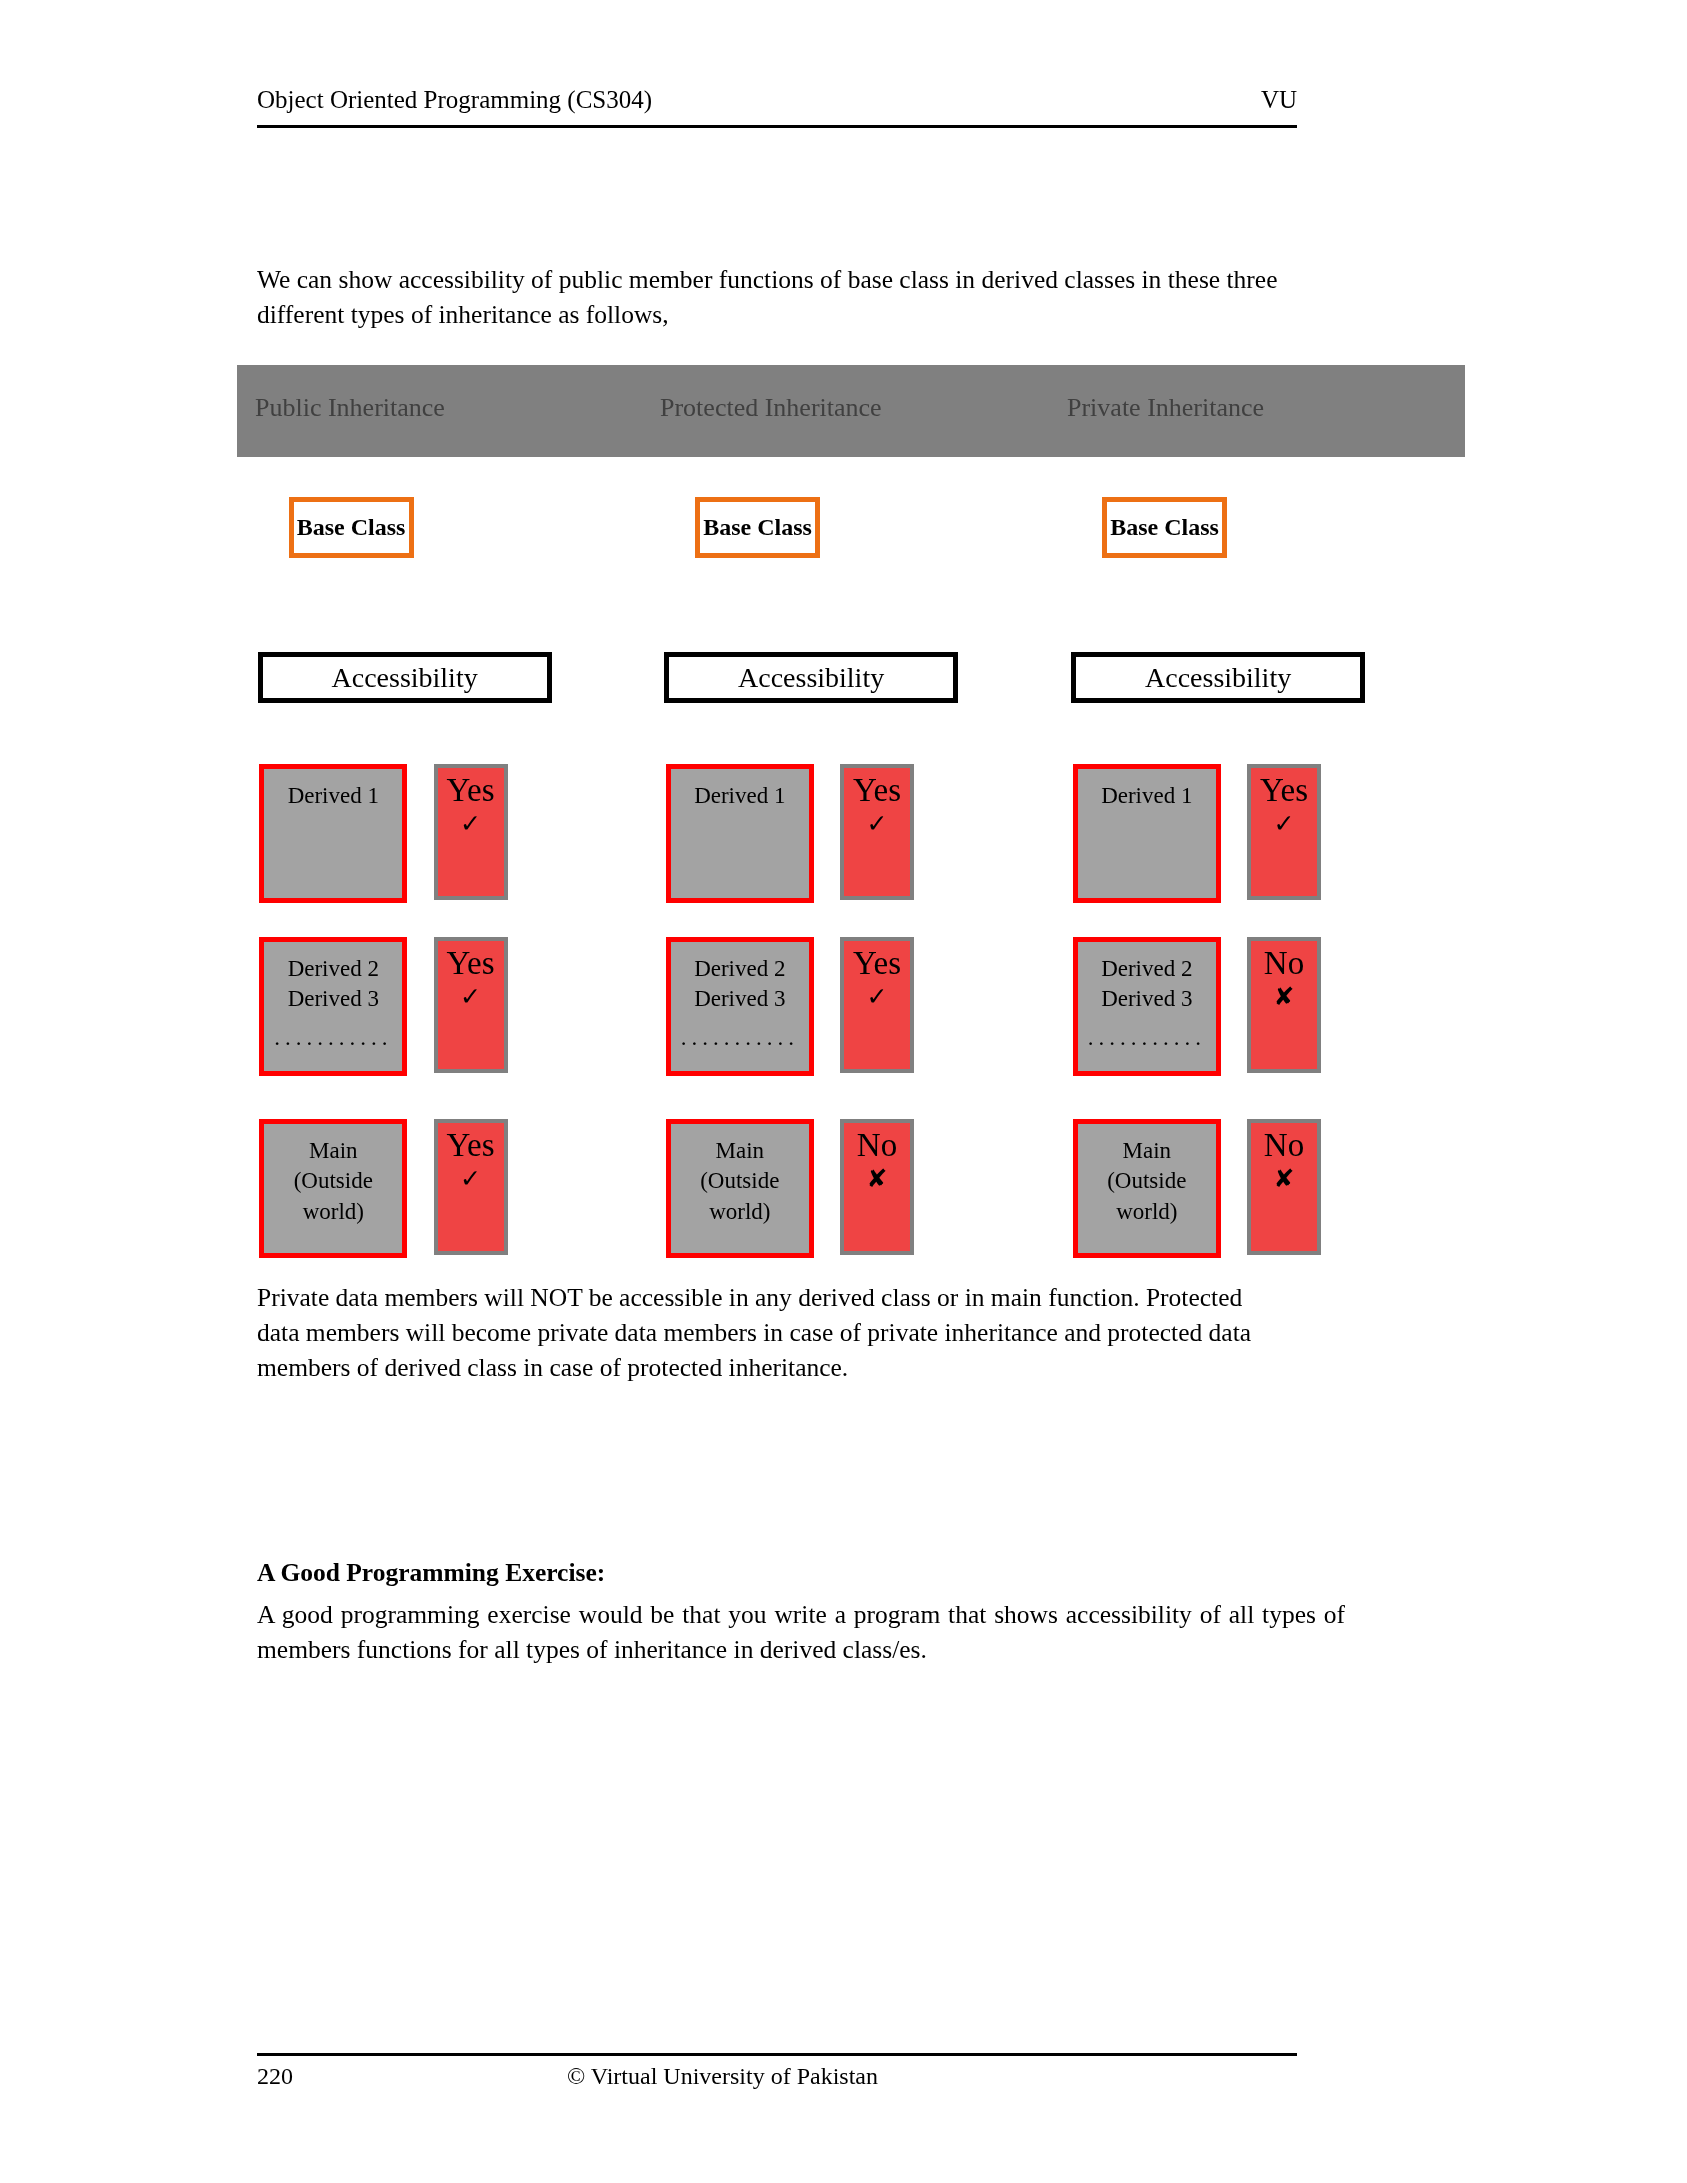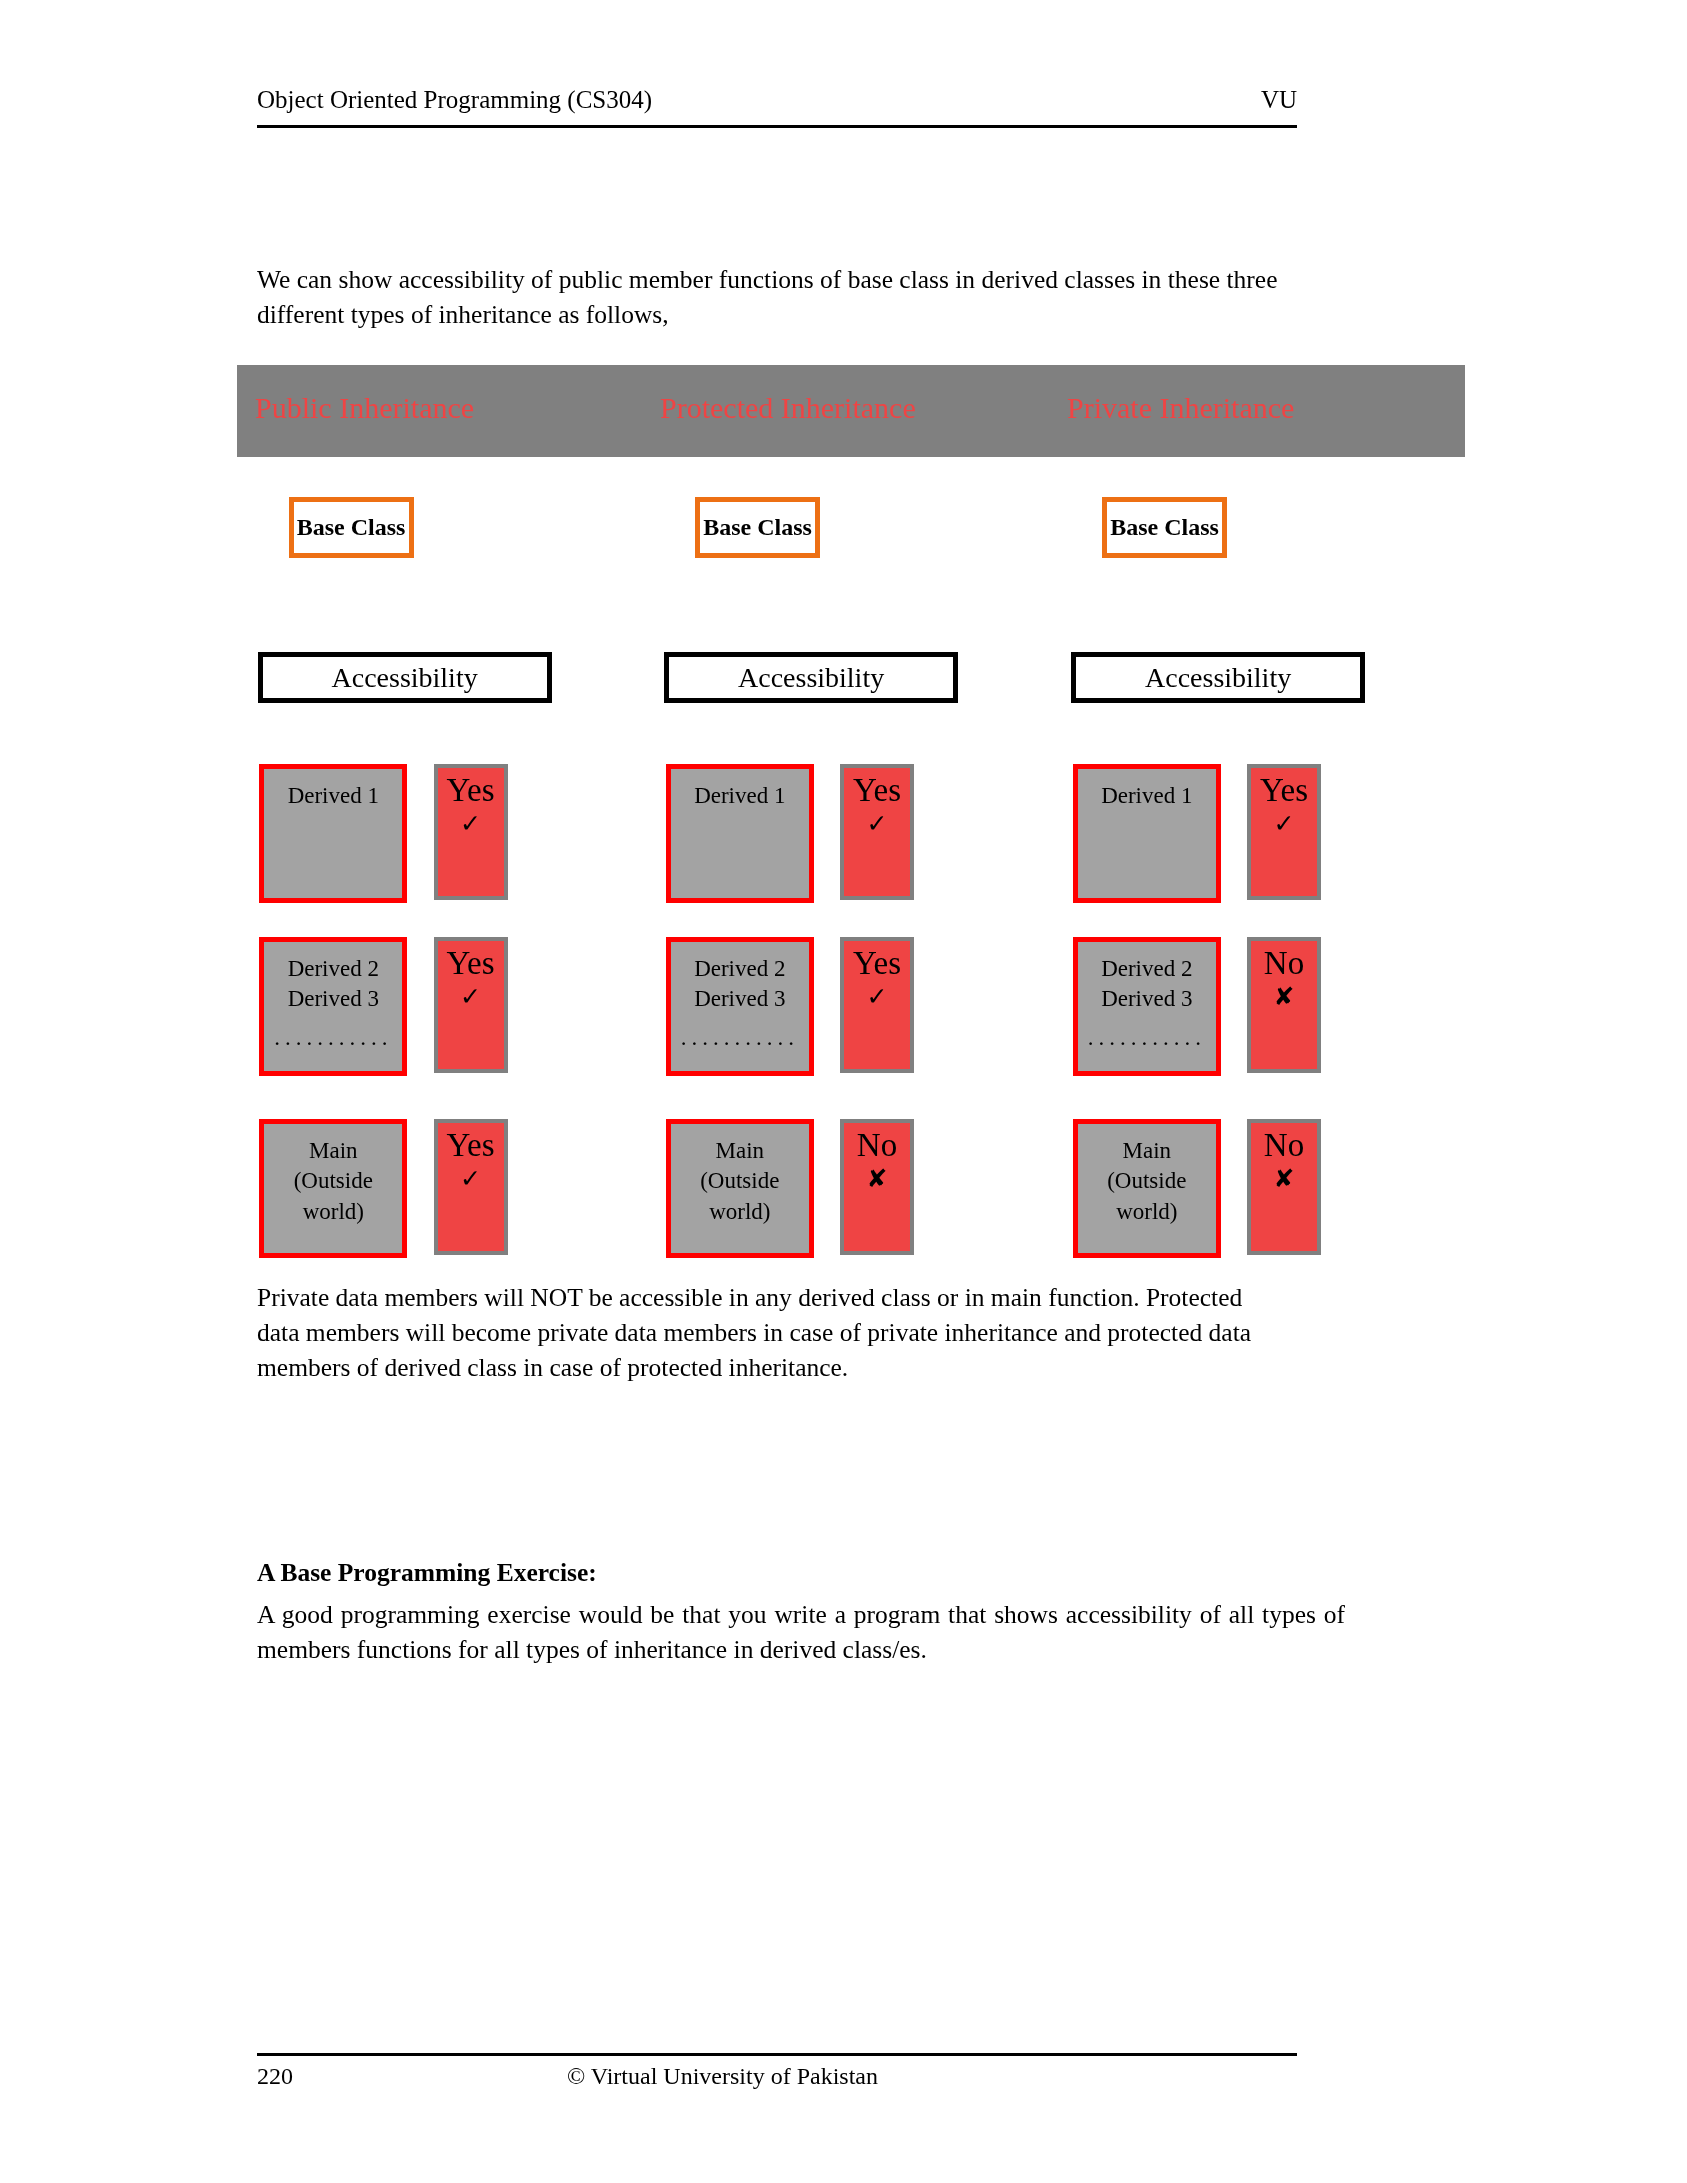--- a/index.html
+++ b/index.html
@@ -90,8 +90,8 @@
     position: absolute;
     top: 43px;
     transform: translateY(-50%);
-    color: #ef4444;
-    font-size: 30px;
+    color: #404040;
+    font-size: 26px;
     white-space: nowrap;
   }
   .banner-label.c0 { left: 18px; }

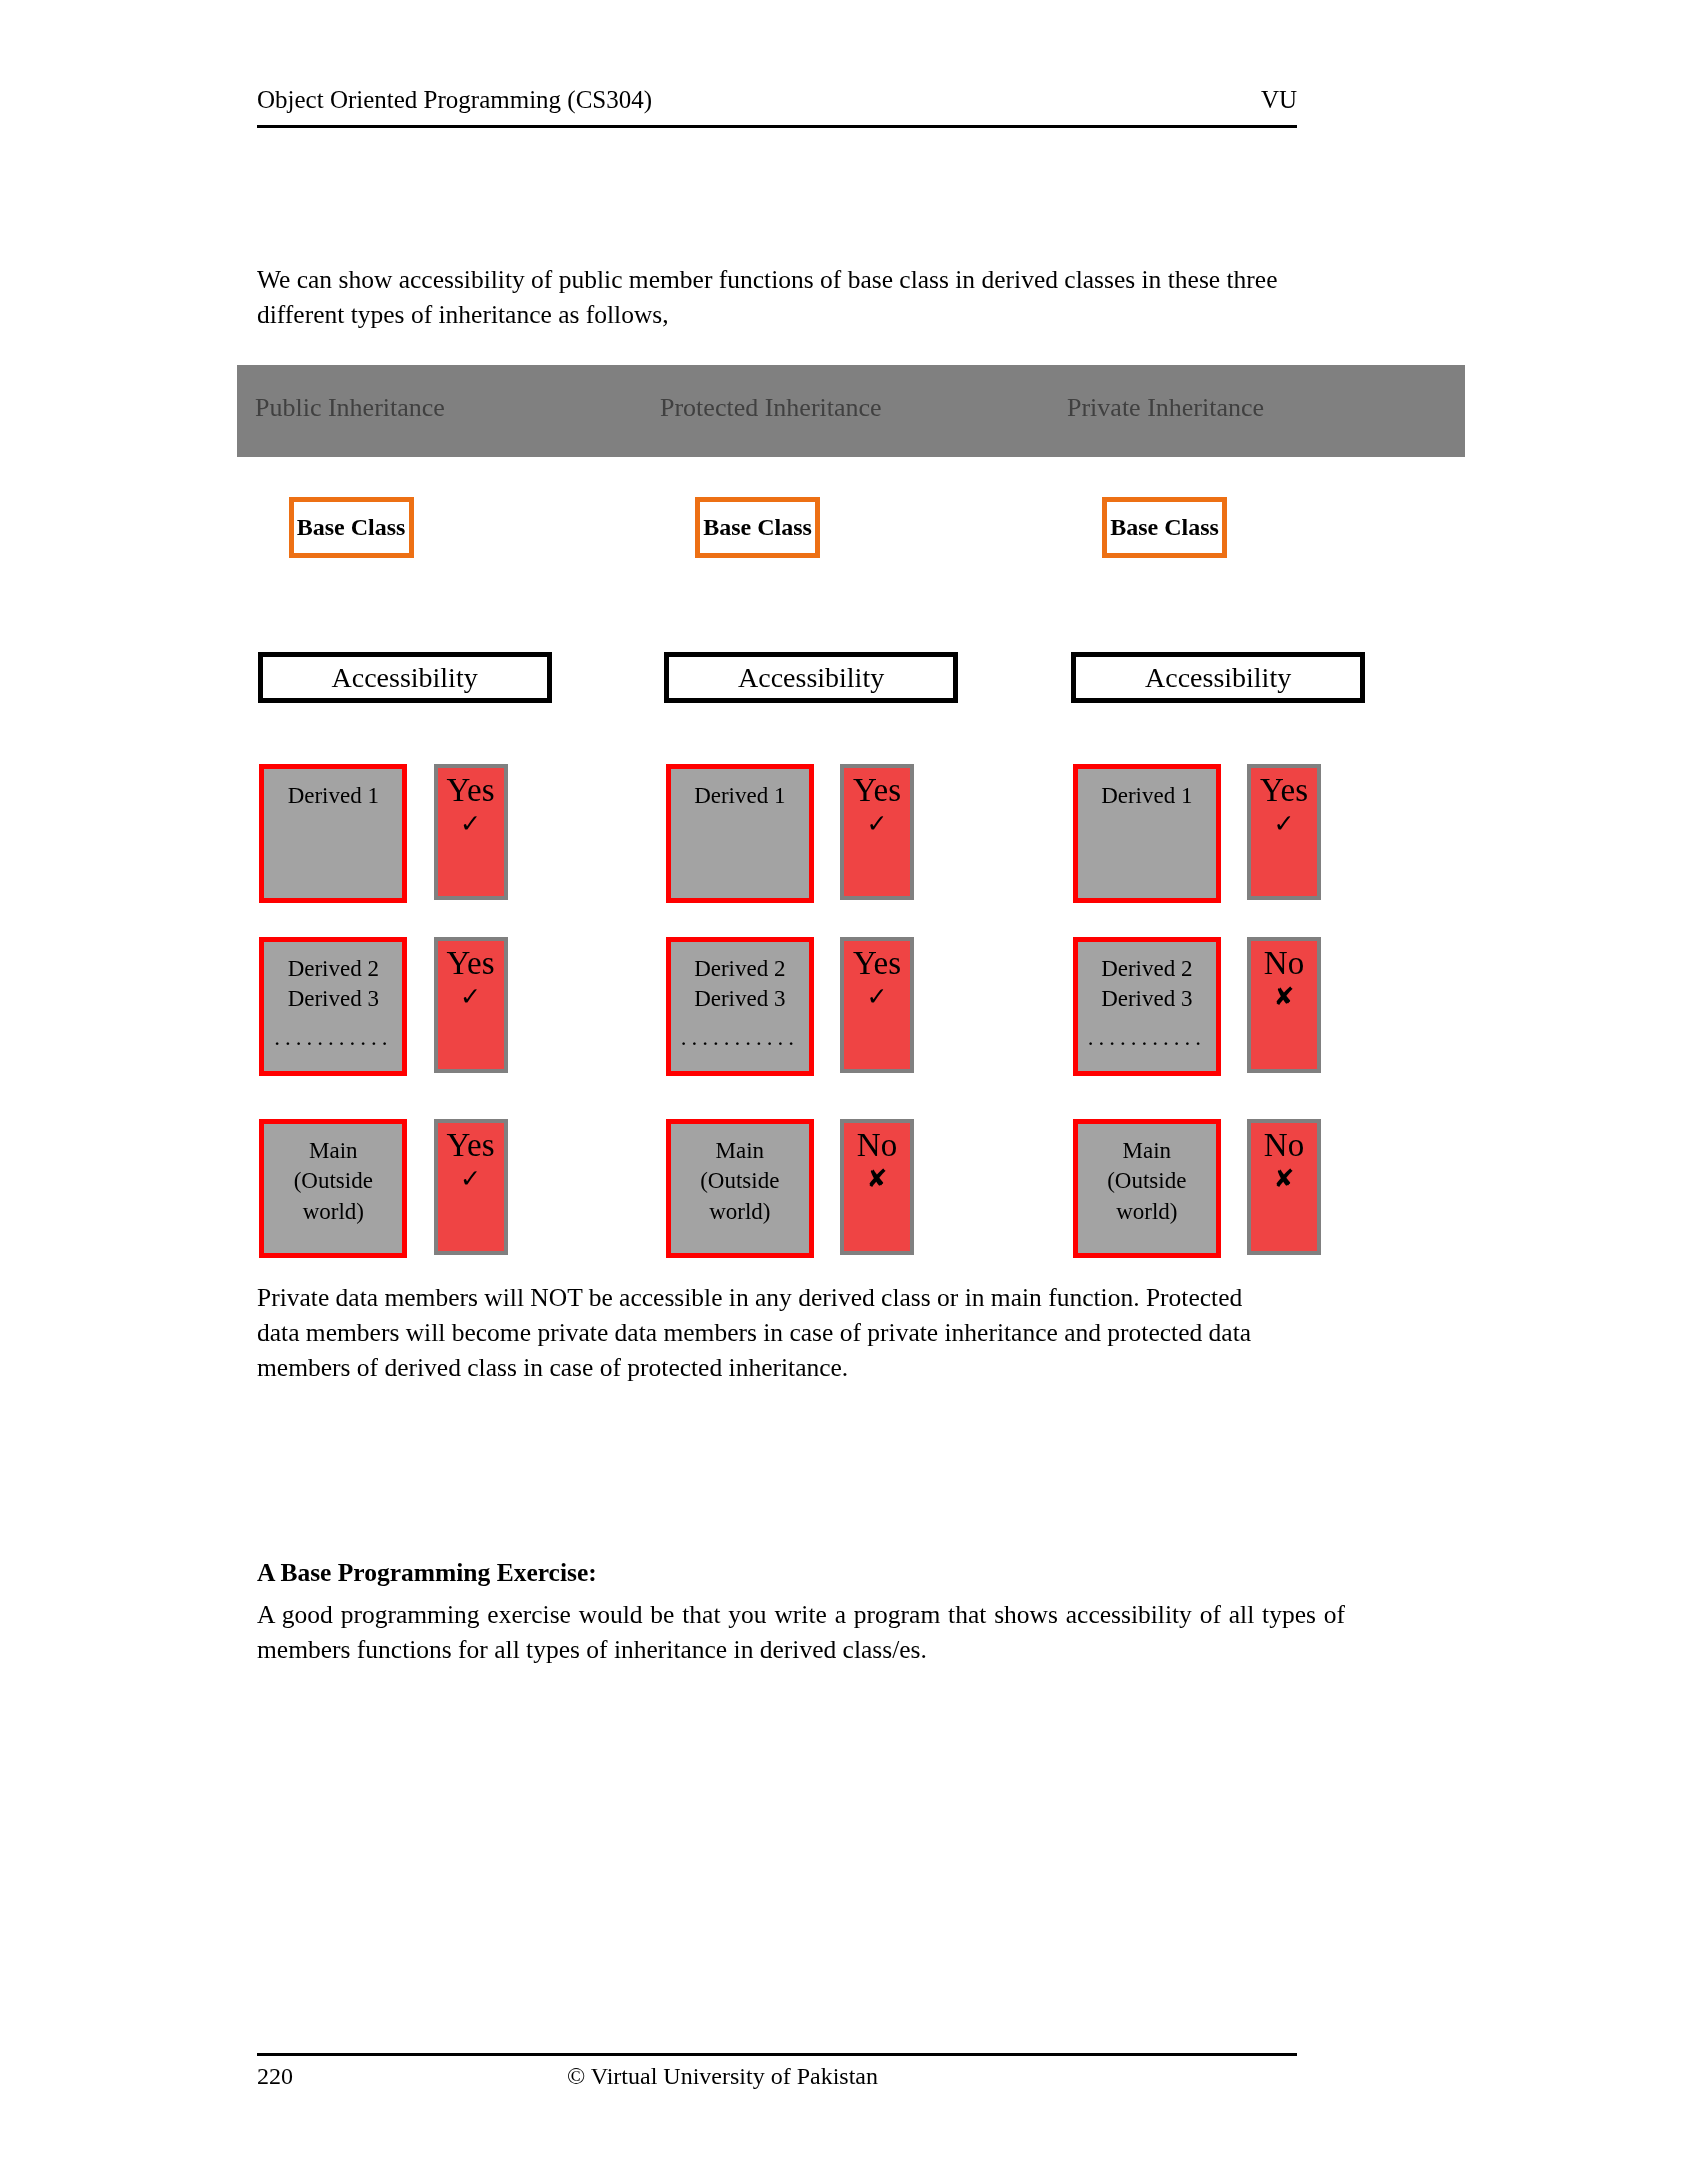--- a/index.html
+++ b/index.html
@@ -353,7 +353,7 @@
 
   <div class="para" id="notes-paragraph">Private data members will NOT be accessible in any derived class or in main function. Protected data members will become private data members in case of private inheritance and protected data members of derived class in case of protected inheritance.</div>
 
-  <div class="section-title" id="exercise-heading">A Base Programming Exercise:</div>
+  <div class="section-title" id="exercise-heading">A Good Programming Exercise:</div>
   <div class="para justified" id="exercise-paragraph">A good programming exercise would be that you write a program that shows accessibility of all types of members functions for all types of inheritance in derived class/es.</div>
 
   <div class="footer-rule"></div>

